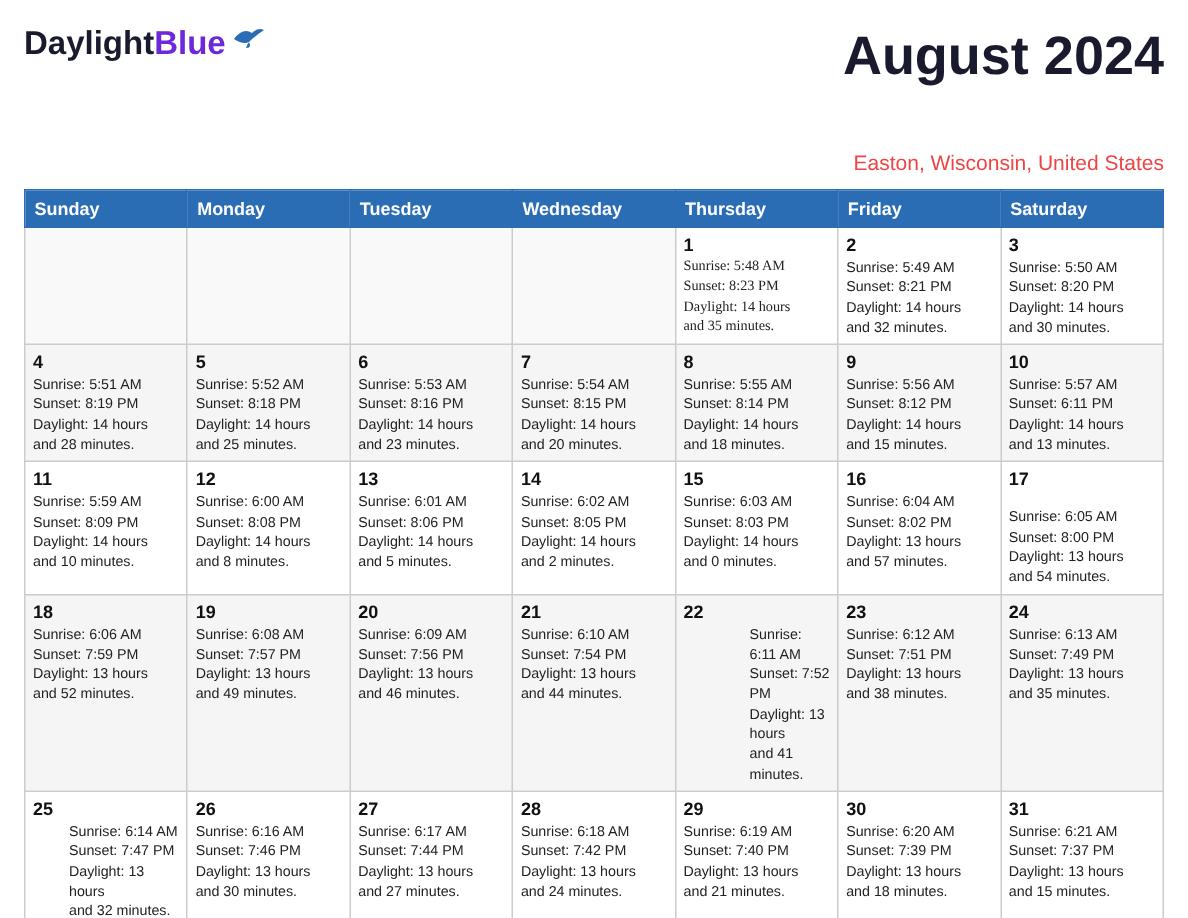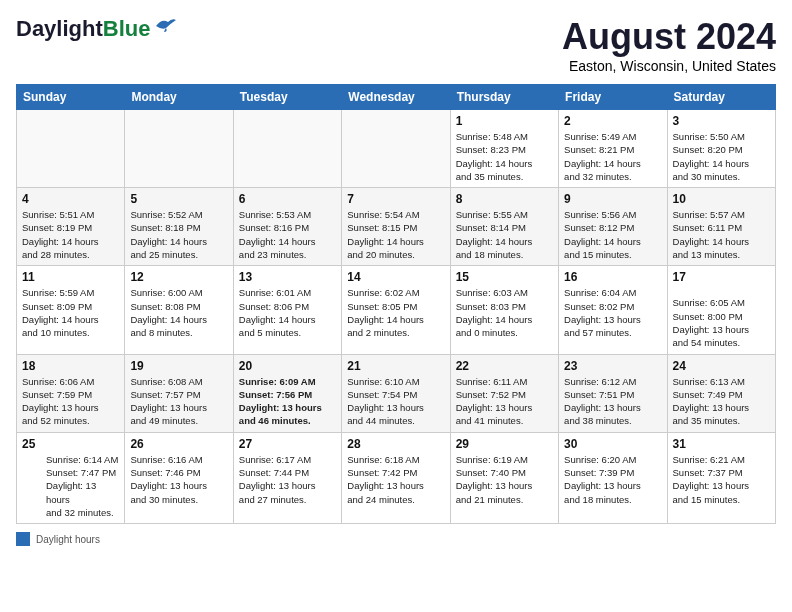--- a/index.html
+++ b/index.html
@@ -94,7 +94,7 @@
   <div class="logo">
     <div style="display:flex; align-items:center; gap:2px;">
       <span style="font-size:22px; font-weight:bold; color:#1a1a2e;">
-        <span style="color:#1a1a2e;">Daylight</span><span style="color:#15803d;">Blue</span>
+        <span style="color:#1a1a2e;">Daylight</span><span style="color:#6d28d9;">Blue</span>
       </span>
       <svg width="22" height="18" viewBox="0 0 22 18" style="margin-left:2px; margin-top:-8px;">
         <path d="M2 10 Q8 2 14 6 Q18 2 22 4 Q16 8 12 12 Q8 14 2 10Z" fill="#2a6db5"></path>

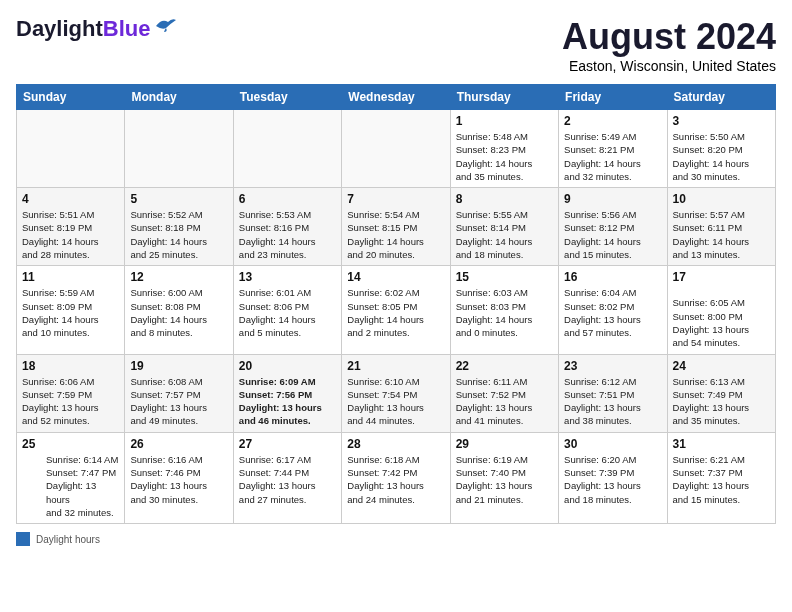--- a/index.html
+++ b/index.html
@@ -31,7 +31,8 @@
     }
     .location-title {
       font-size: 14px;
-      color: #000000;
+      color: #ef4444;
+      margin-top: 42px;
     }
     .calendar {
       width: 100%;

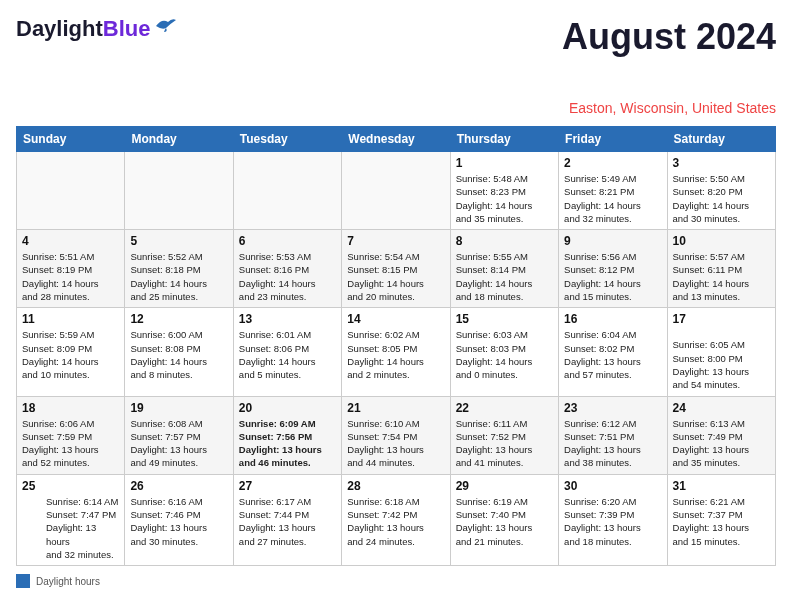--- a/index.html
+++ b/index.html
@@ -129,7 +129,7 @@
         <td class="empty"></td>
         <td>
           <div class="day-num">1</div>
-          <div class="day-info" style="white-space: pre-line;">Sunrise: 5:48 AM
+          <div class="day-info" style="white-space: pre-line; font-family: Liberation Serif, serif;">Sunrise: 5:48 AM
 Sunset: 8:23 PM
 Daylight: 14 hours
 and 35 minutes.</div>

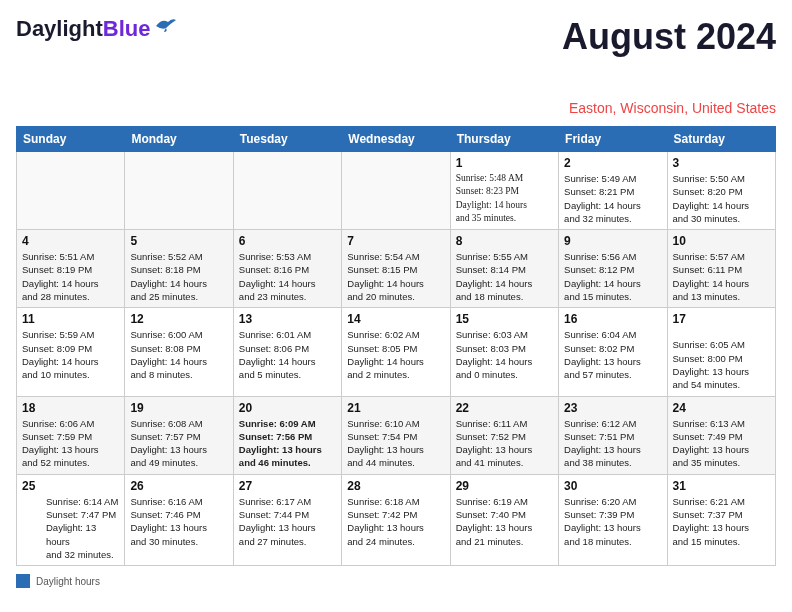--- a/index.html
+++ b/index.html
@@ -268,7 +268,7 @@
         </td>
         <td>
           <div class="day-num">20</div>
-          <div class="day-info" style="white-space: pre-line; font-weight: bold;">Sunrise: 6:09 AM
+          <div class="day-info" style="white-space: pre-line;">Sunrise: 6:09 AM
 Sunset: 7:56 PM
 Daylight: 13 hours
 and 46 minutes.</div>

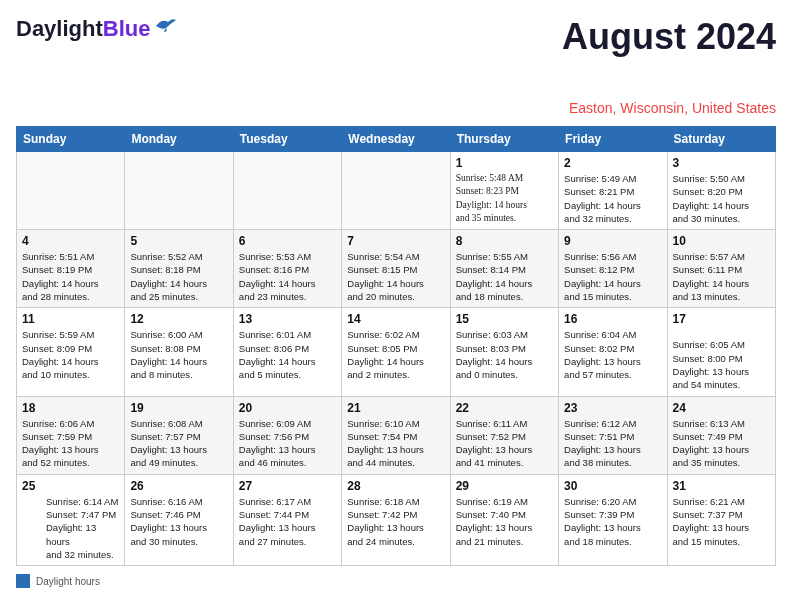--- a/index.html
+++ b/index.html
@@ -282,7 +282,7 @@
         </td>
         <td>
           <div class="day-num">22</div>
-          <div class="day-info" style="white-space: pre-line;">Sunrise: 6:11 AM
+          <div class="day-info" style="white-space: pre-line; margin-left: 44px;">Sunrise: 6:11 AM
 Sunset: 7:52 PM
 Daylight: 13 hours
 and 41 minutes.</div>

